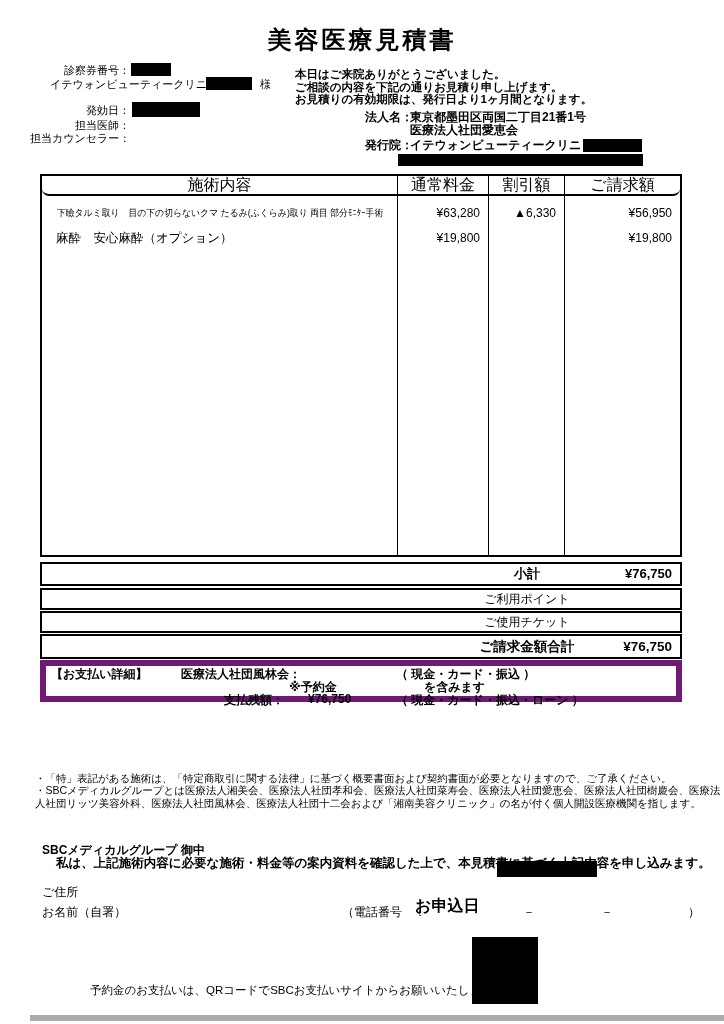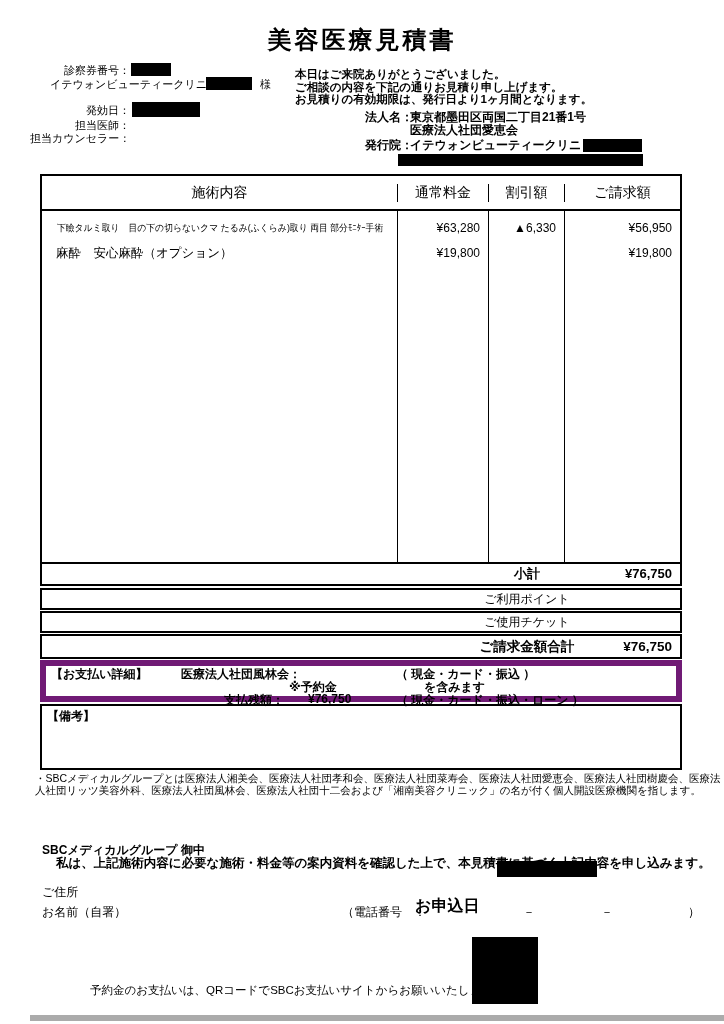--- a/index.html
+++ b/index.html
@@ -19,7 +19,7 @@
 
   
   .est-table { position:absolute; left:40px; top:174px; width:642px; border:2px solid #000; background:#fff; }
-  .t-head { display:flex; height:35px; border-bottom:2px solid #000; align-items:center; font-size:14px; }
+  .t-head { display:flex; height:20px; border-bottom:2px solid #000; align-items:center; font-size:16px;border-radius:7px; }
   .t-body { display:flex; height:359px; }
   .c1 { width:356px; border-right:1px solid #000; }
   .c2 { width:91px;  border-right:1px solid #000; }

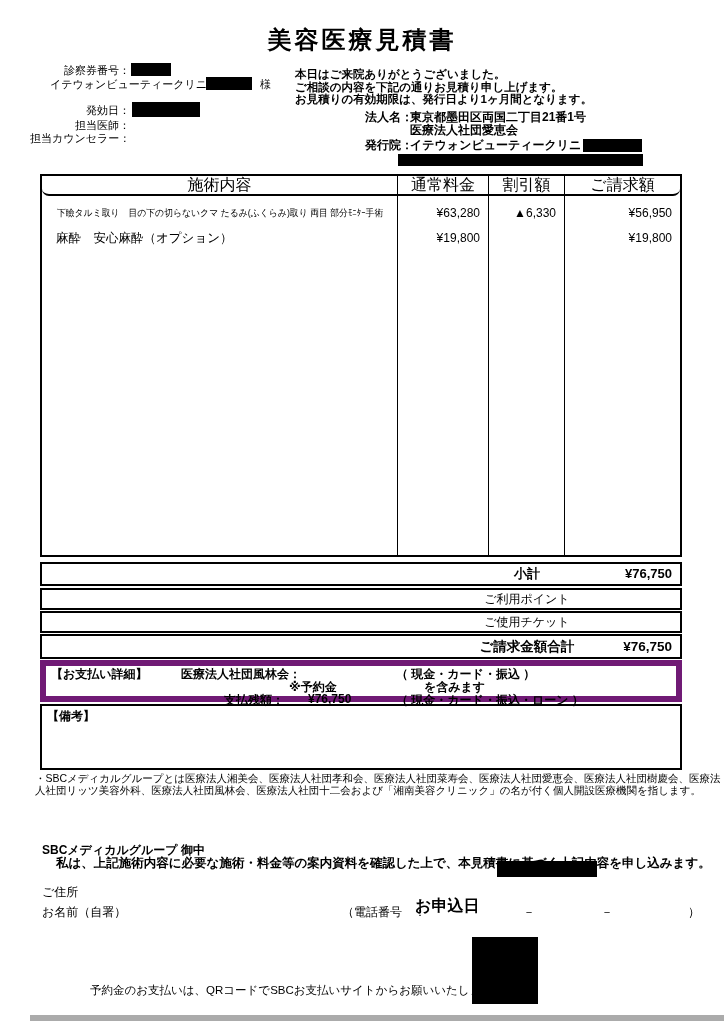--- a/index.html
+++ b/index.html
@@ -139,9 +139,6 @@
     <span style="left:350px; top:26px;">（ 現金・カード・振込・ローン ）</span>
   </div>
 
-  <div class="rem-box">
-    <span class="abs" style="left:5px; top:2px; font-size:12px; font-weight:700;">【備考】</span>
-  </div>
 
   <div class="notes">
     <div style="white-space:normal;">・SBCメディカルグループとは医療法人湘美会、医療法人社団孝和会、医療法人社団菜寿会、医療法人社団愛恵会、医療法人社団樹慶会、医療法人社団リッツ美容外科、医療法人社団風林会、医療法人社団十二会および「湘南美容クリニック」の名が付く個人開設医療機関を指します。</div>

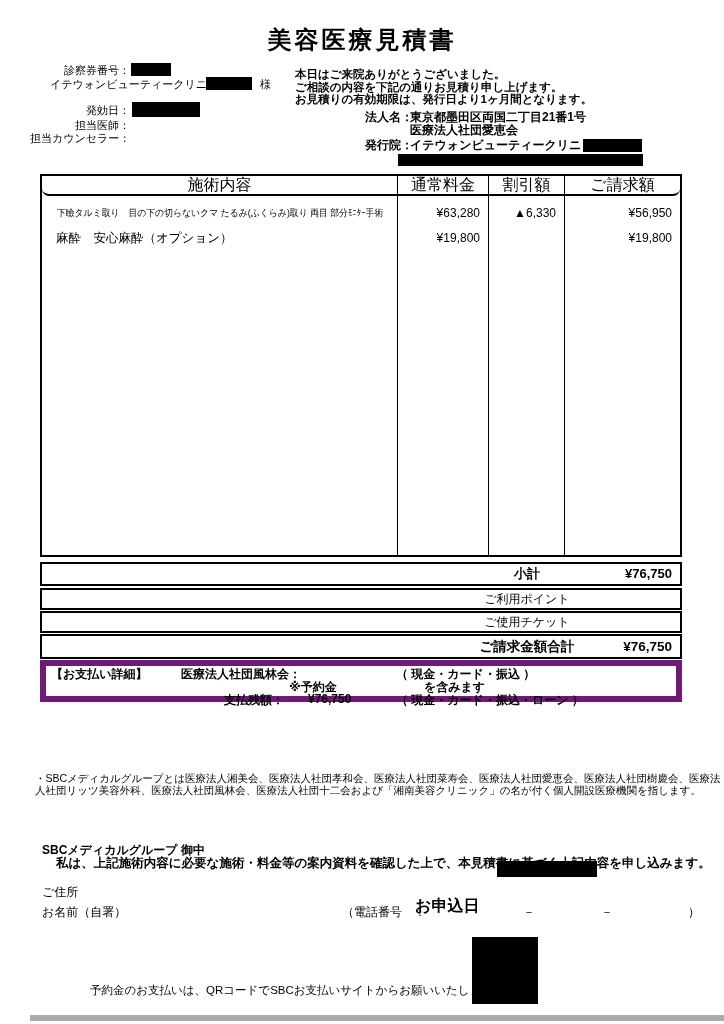--- a/index.html
+++ b/index.html
@@ -141,6 +141,7 @@
 
 
   <div class="notes">
+    <div style="white-space:normal;">・「特」表記がある施術は、「特定商取引に関する法律」に基づく概要書面および契約書面が必要となりますので、ご了承ください。</div>
     <div style="white-space:normal;">・SBCメディカルグループとは医療法人湘美会、医療法人社団孝和会、医療法人社団菜寿会、医療法人社団愛恵会、医療法人社団樹慶会、医療法人社団リッツ美容外科、医療法人社団風林会、医療法人社団十二会および「湘南美容クリニック」の名が付く個人開設医療機関を指します。</div>
   </div>
 

